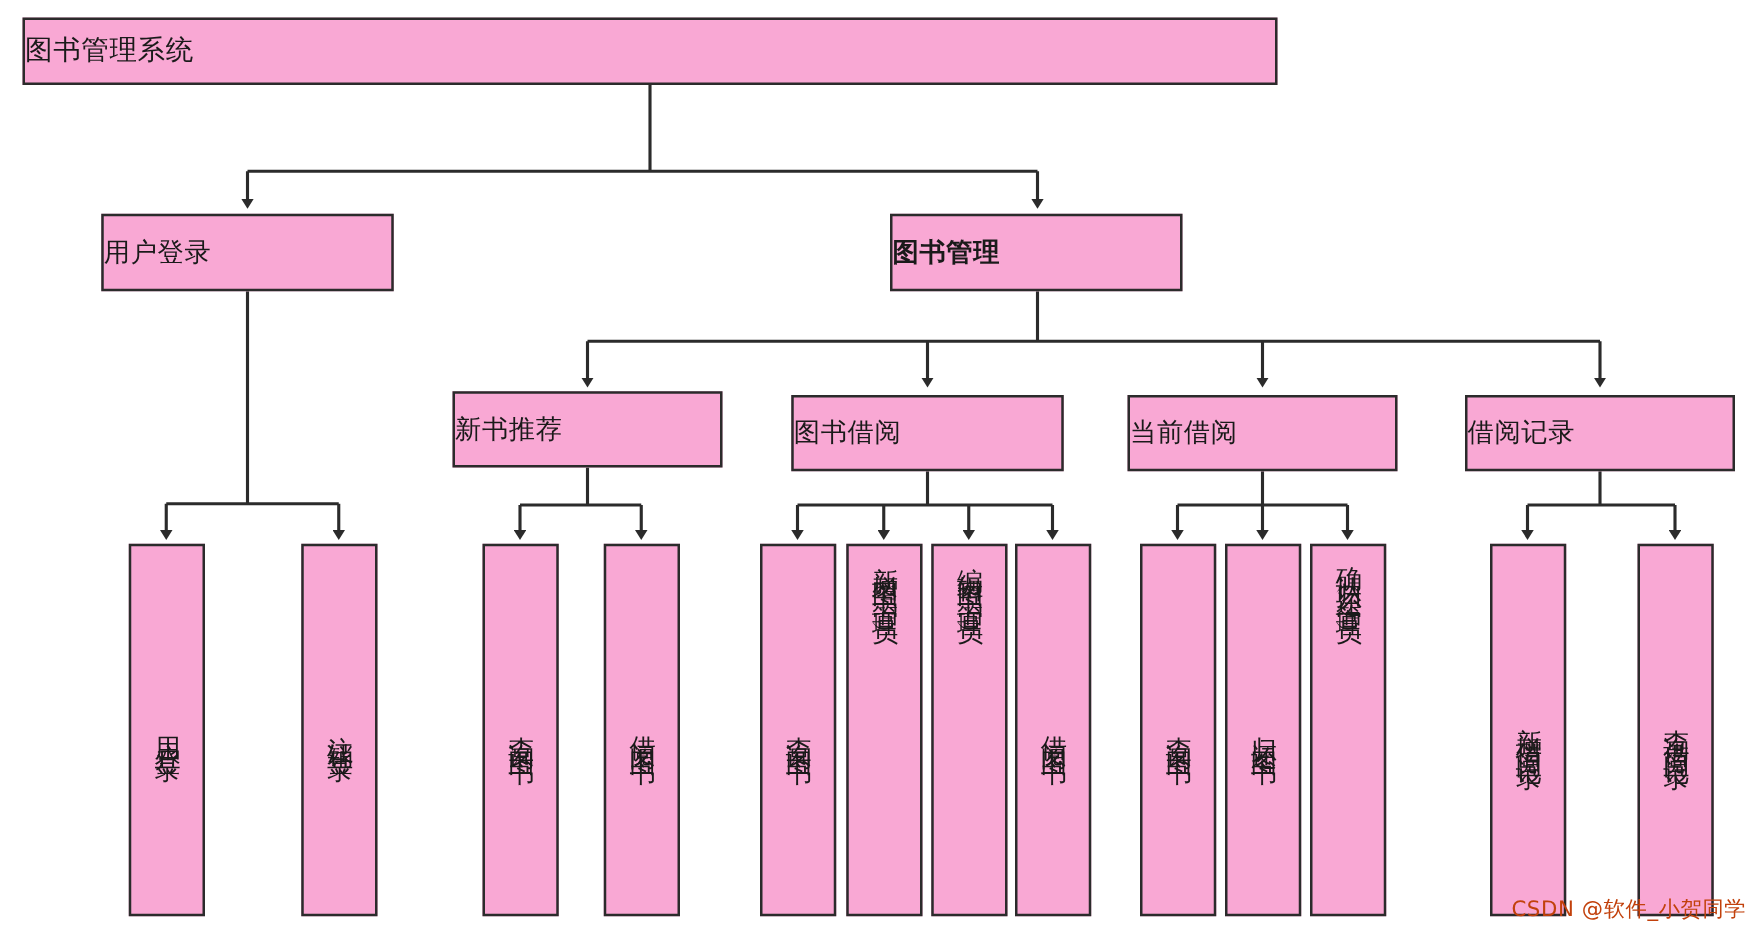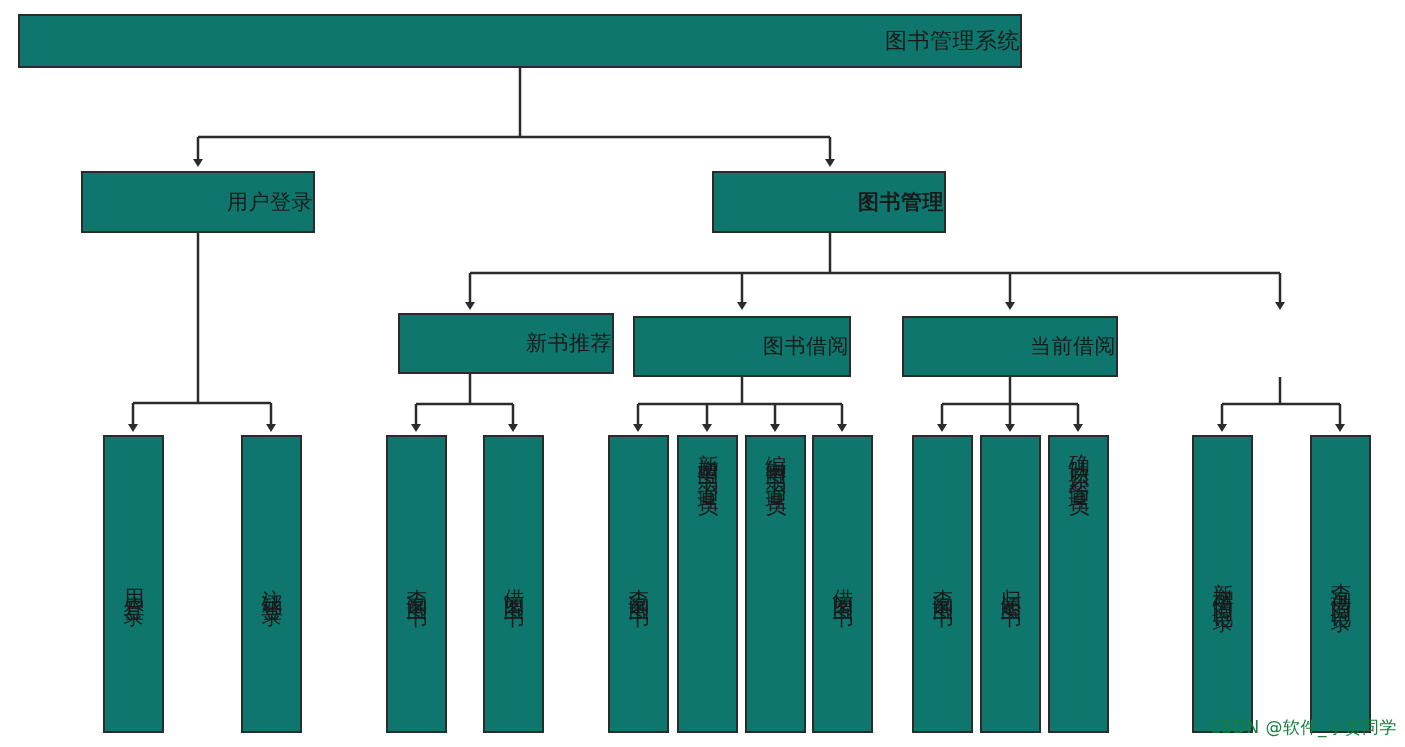--- a/index.html
+++ b/index.html
@@ -29,11 +29,11 @@
   .node {
     position: absolute;
     box-sizing: border-box;
-    background: #0f766e;
+    background: #f9a8d4;
     border: 2px solid #2b2b2b;
     display: flex;
     align-items: center;
-    justify-content: flex-end;
+    justify-content: flex-start;
     color: #1a1a1a;
     z-index: 2;
   }

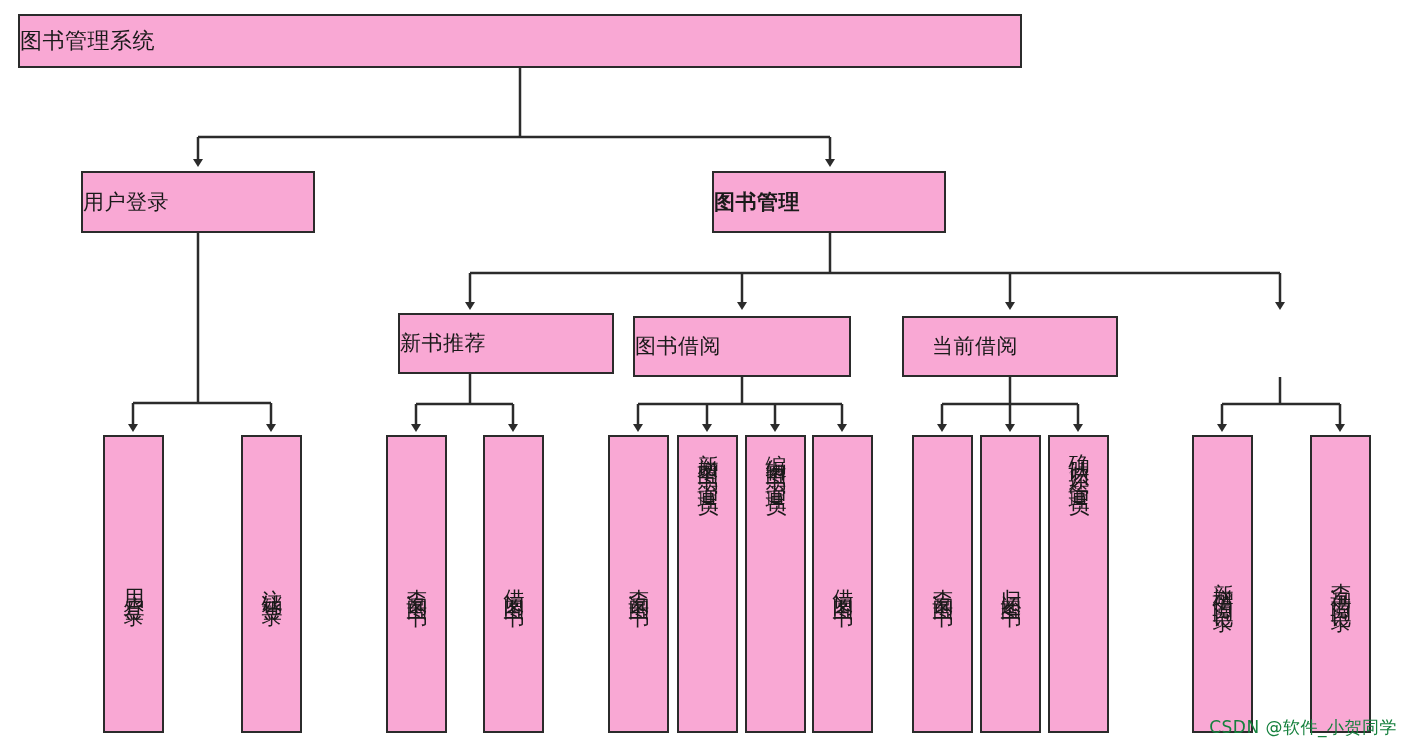--- a/index.html
+++ b/index.html
@@ -142,7 +142,7 @@
     <span class="node-label">图书管理</span>
   </div>
 
-  <div class="node horizontal" style="left:362px; top:313px; width:216px; height:61px;margin-left:36px;">
+  <div class="node horizontal" style="left:362px; top:313px; width:216px; height:61px;">
     <span class="node-label">新书推荐</span>
   </div>
   <div class="node horizontal" style="left:633px; top:316px; width:218px; height:61px;">

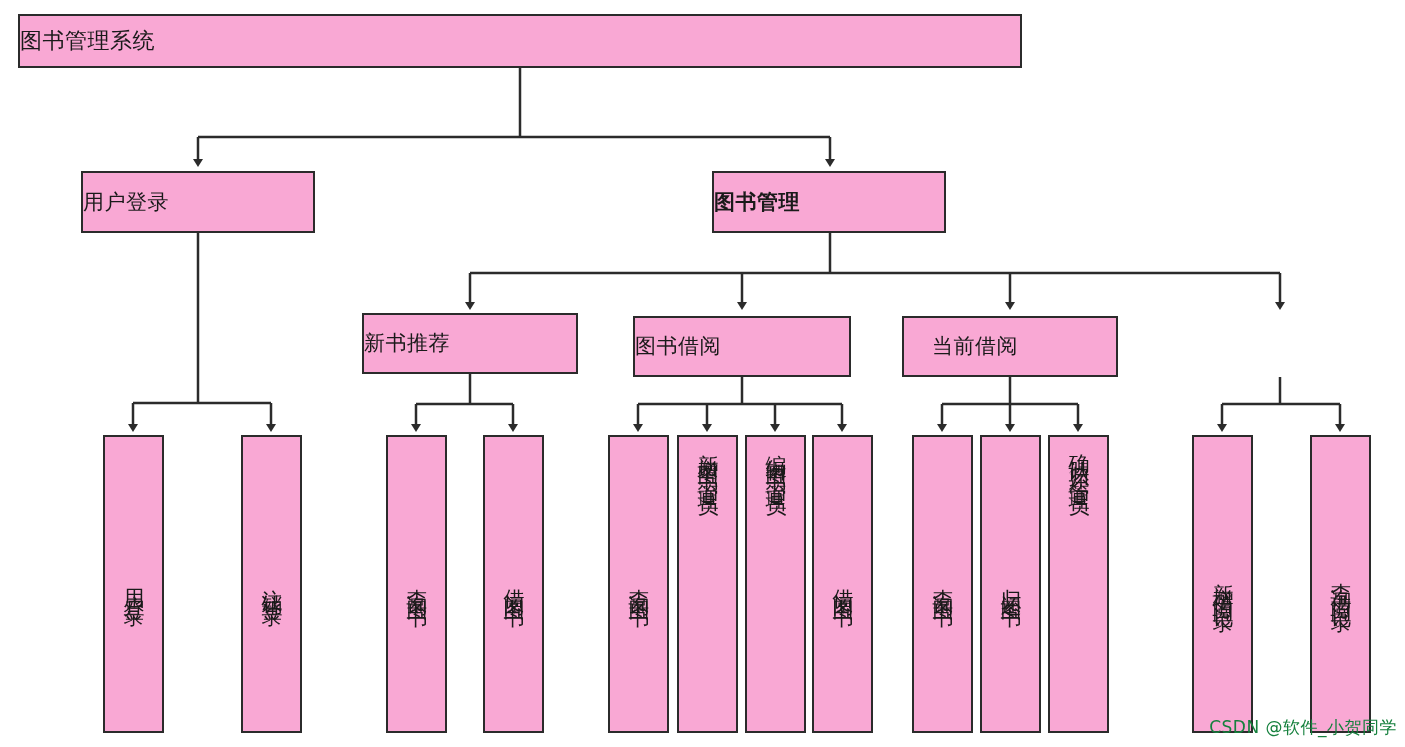--- a/index.html
+++ b/index.html
@@ -148,7 +148,7 @@
   <div class="node horizontal" style="left:633px; top:316px; width:218px; height:61px;">
     <span class="node-label">图书借阅</span>
   </div>
-  <div class="node horizontal" style="left:902px; top:316px; width:216px; height:61px;padding-left:28px;">
+  <div class="node horizontal" style="left:902px; top:316px; width:216px; height:61px;">
     <span class="node-label">当前借阅</span>
   </div>
 

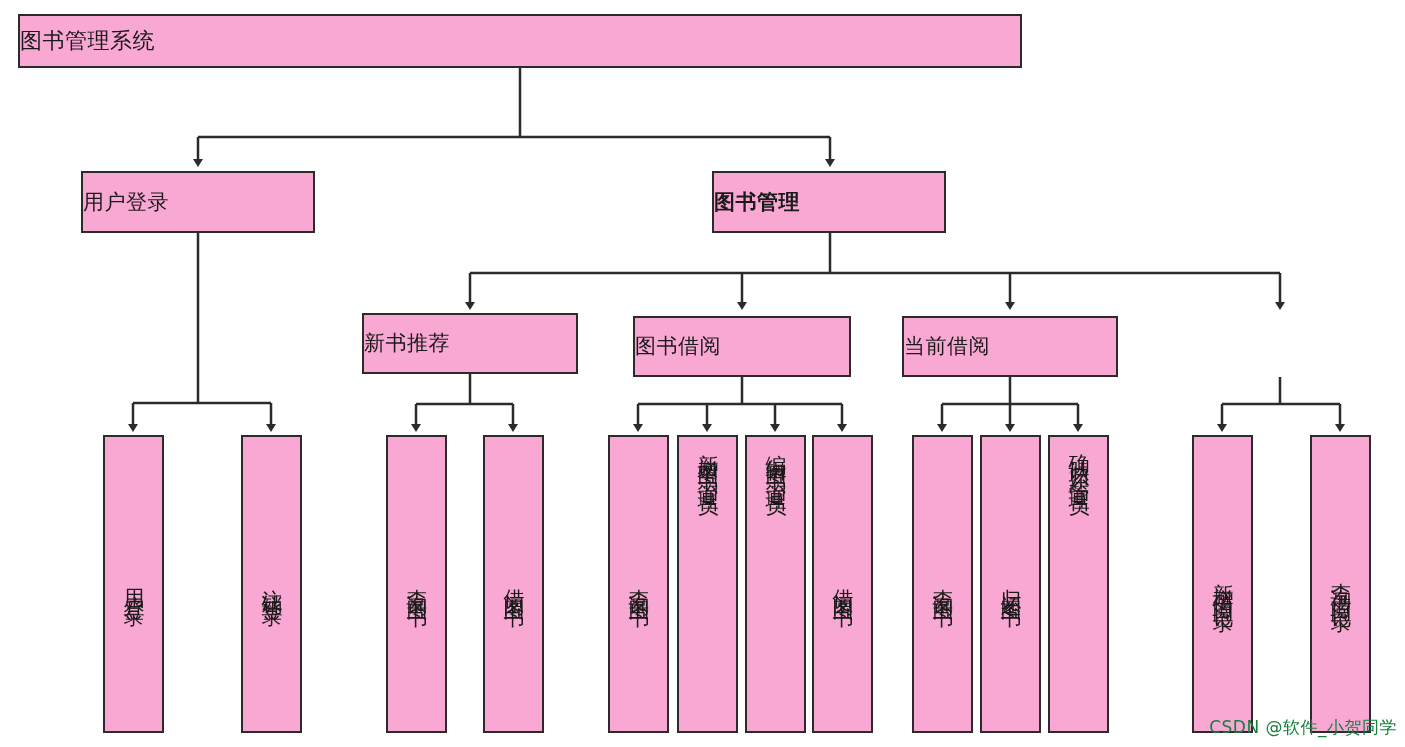--- a/index.html
+++ b/index.html
@@ -151,6 +151,9 @@
   <div class="node horizontal" style="left:902px; top:316px; width:216px; height:61px;">
     <span class="node-label">当前借阅</span>
   </div>
+  <div class="node horizontal" style="left:1172px; top:316px; width:216px; height:61px;">
+    <span class="node-label">借阅记录</span>
+  </div>
 
   <div class="node vertical center-text" style="left:103px; top:435px; width:61px; height:298px;">
     <span class="node-label">用户登录</span>

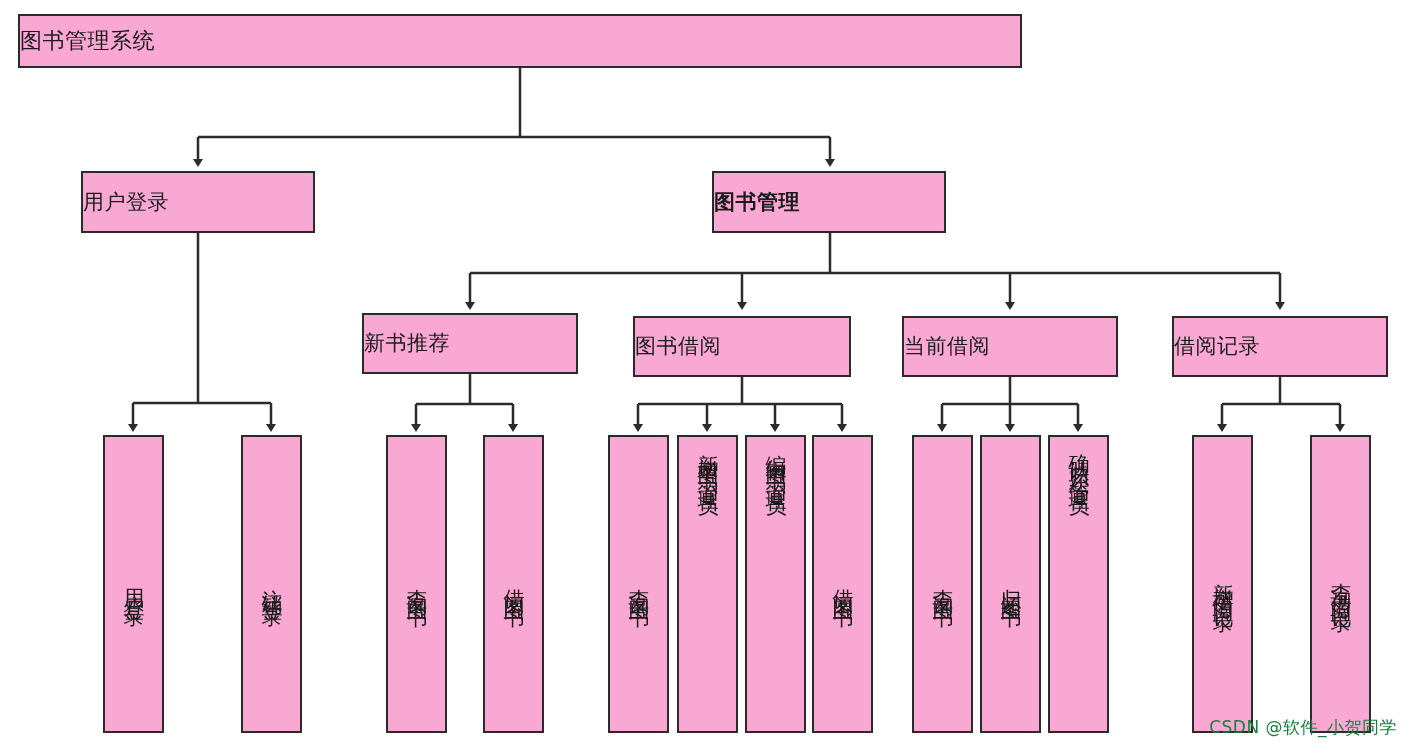--- a/index.html
+++ b/index.html
@@ -70,7 +70,7 @@
     right: 8px;
     bottom: 8px;
     font-size: 17px;
-    color: #15803d;
+    color: #c2410c;
     white-space: nowrap;
     z-index: 3;
     letter-spacing: 0.5px;

